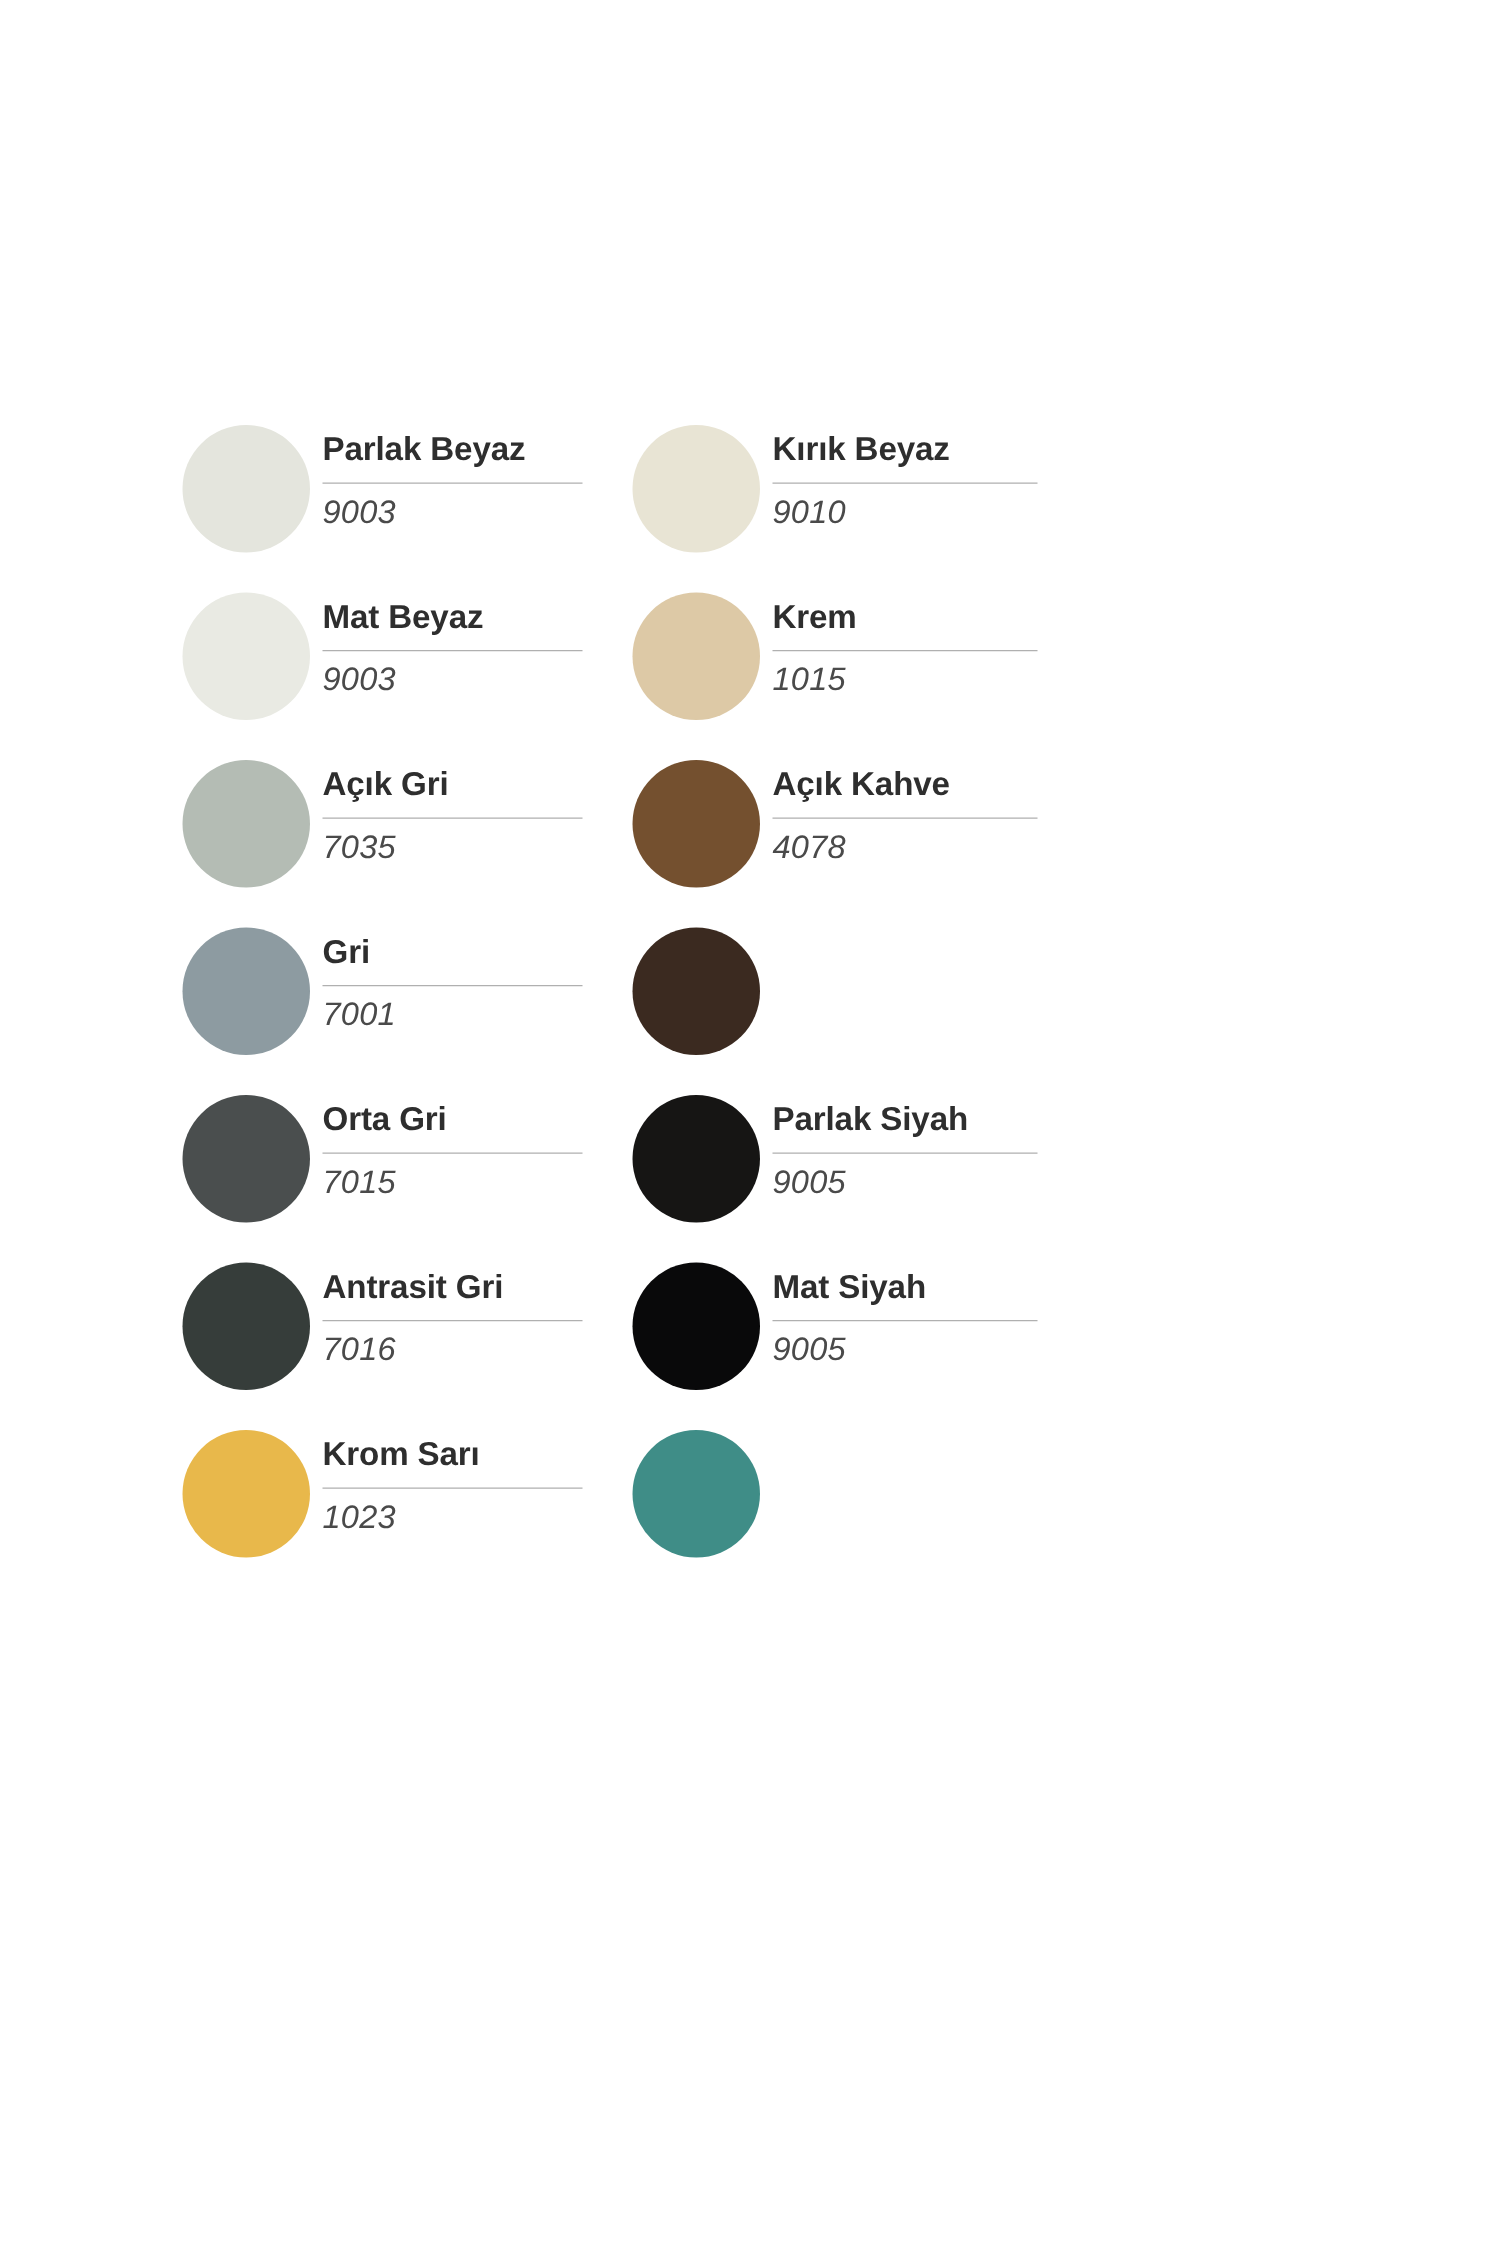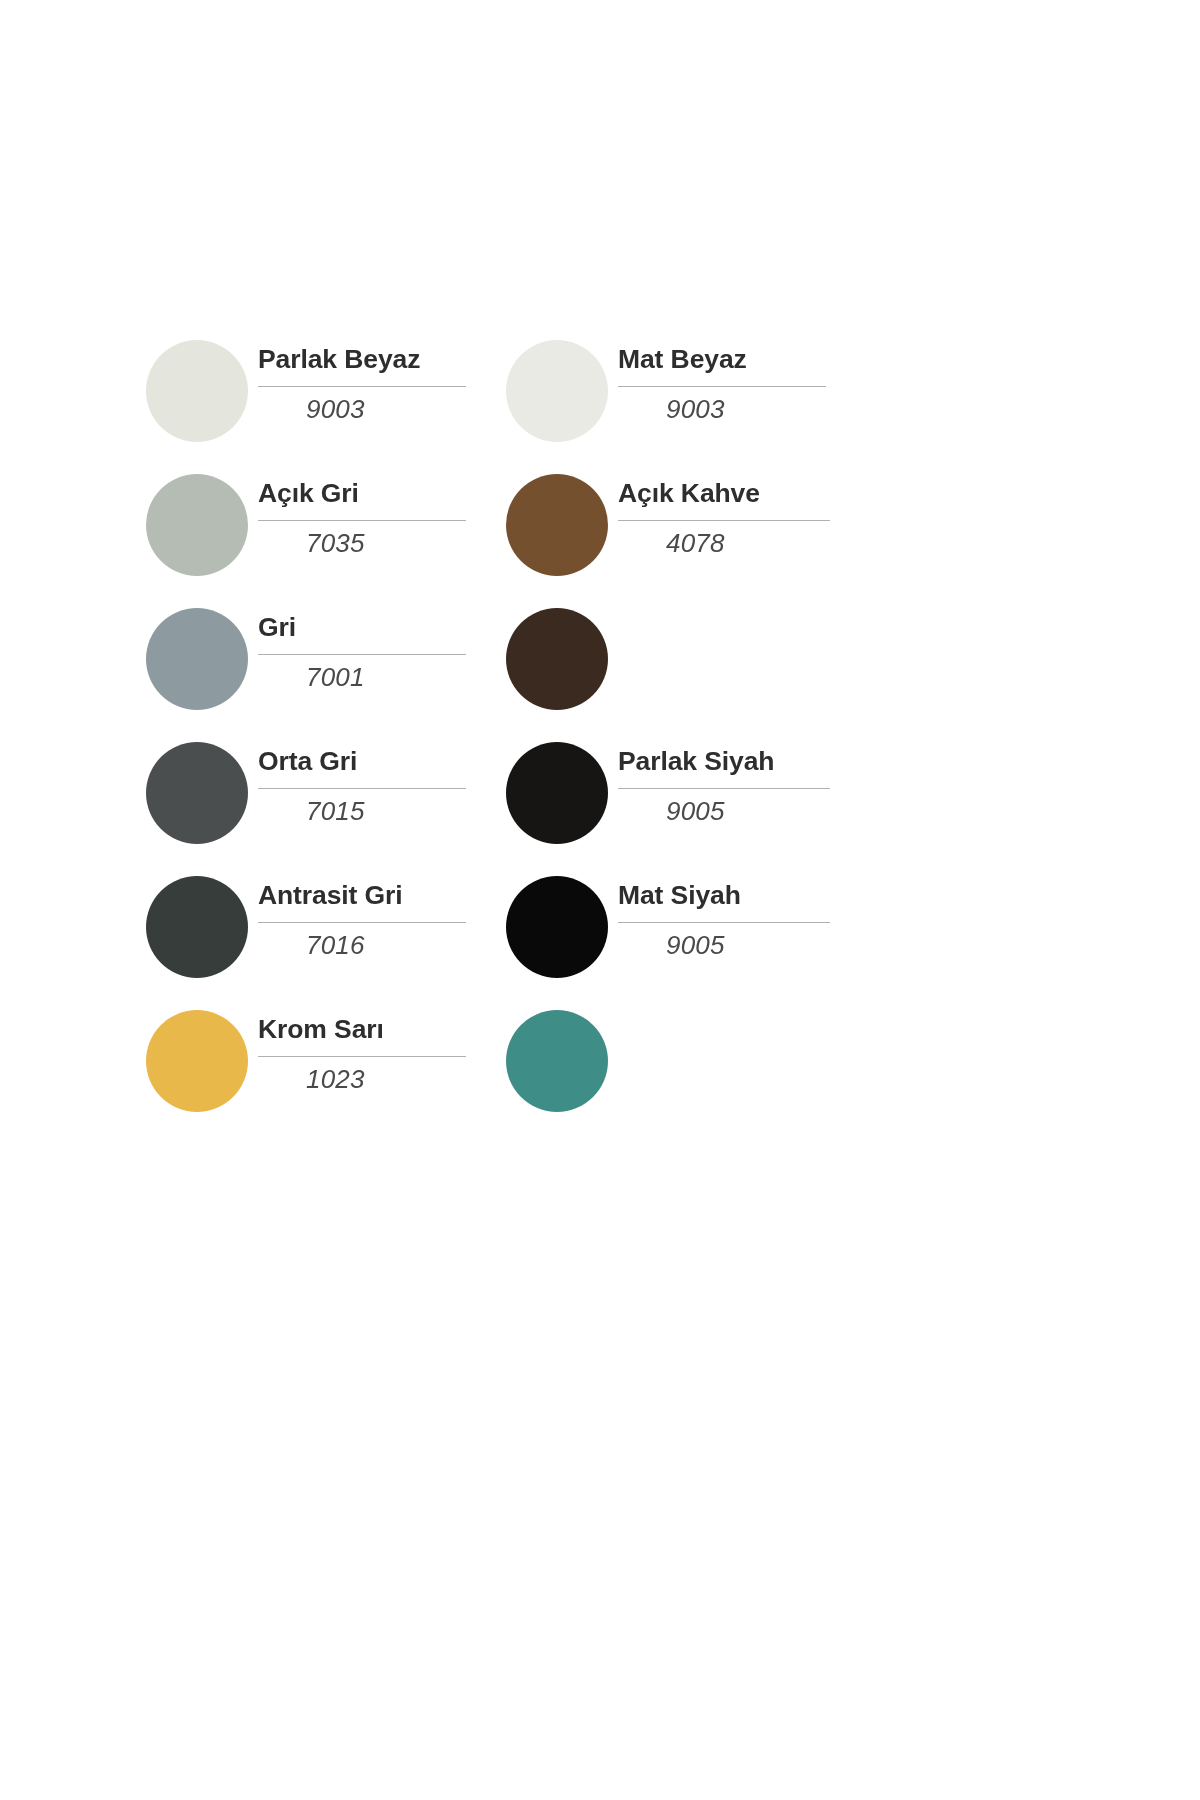--- a/index.html
+++ b/index.html
@@ -108,6 +108,14 @@
           <div class="swatch-code">9003</div>
         </div>
       </div>
+      <div class="swatch-entry col-right">
+        <div class="swatch-dot" style="background: rgb(232, 228, 212);"></div>
+        <div class="swatch-text">
+          <div class="swatch-name">Kırık Beyaz</div>
+          <div class="swatch-rule" style="background: rgb(176, 176, 176);"></div>
+          <div class="swatch-code">9010</div>
+        </div>
+      </div>
       <div class="swatch-entry">
         <div class="swatch-dot" style="background: rgb(233, 234, 227);"></div>
         <div class="swatch-text">

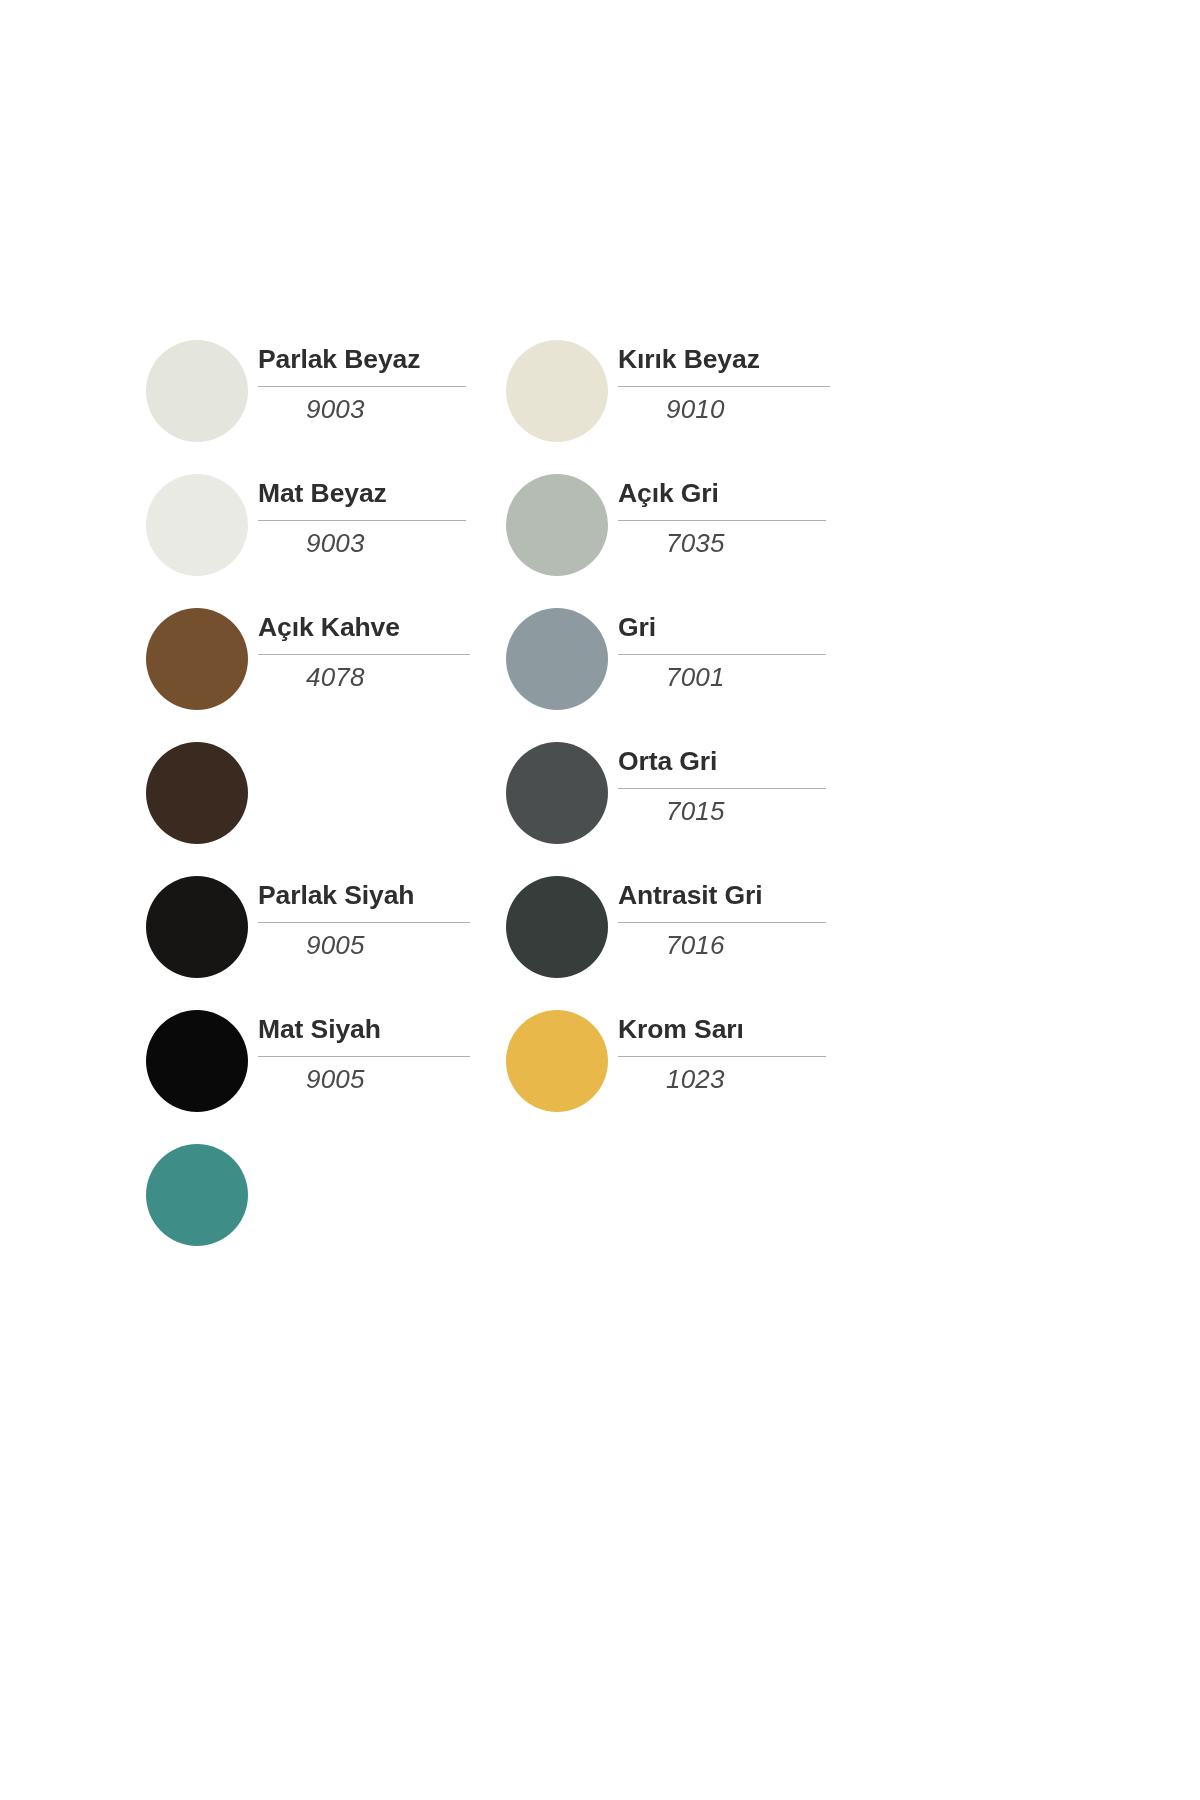--- a/index.html
+++ b/index.html
@@ -87,7 +87,6 @@
     color: #4a4a4a;
     letter-spacing: 0.2px;
     white-space: nowrap;
-    margin-left: 48px;
   }
 
   

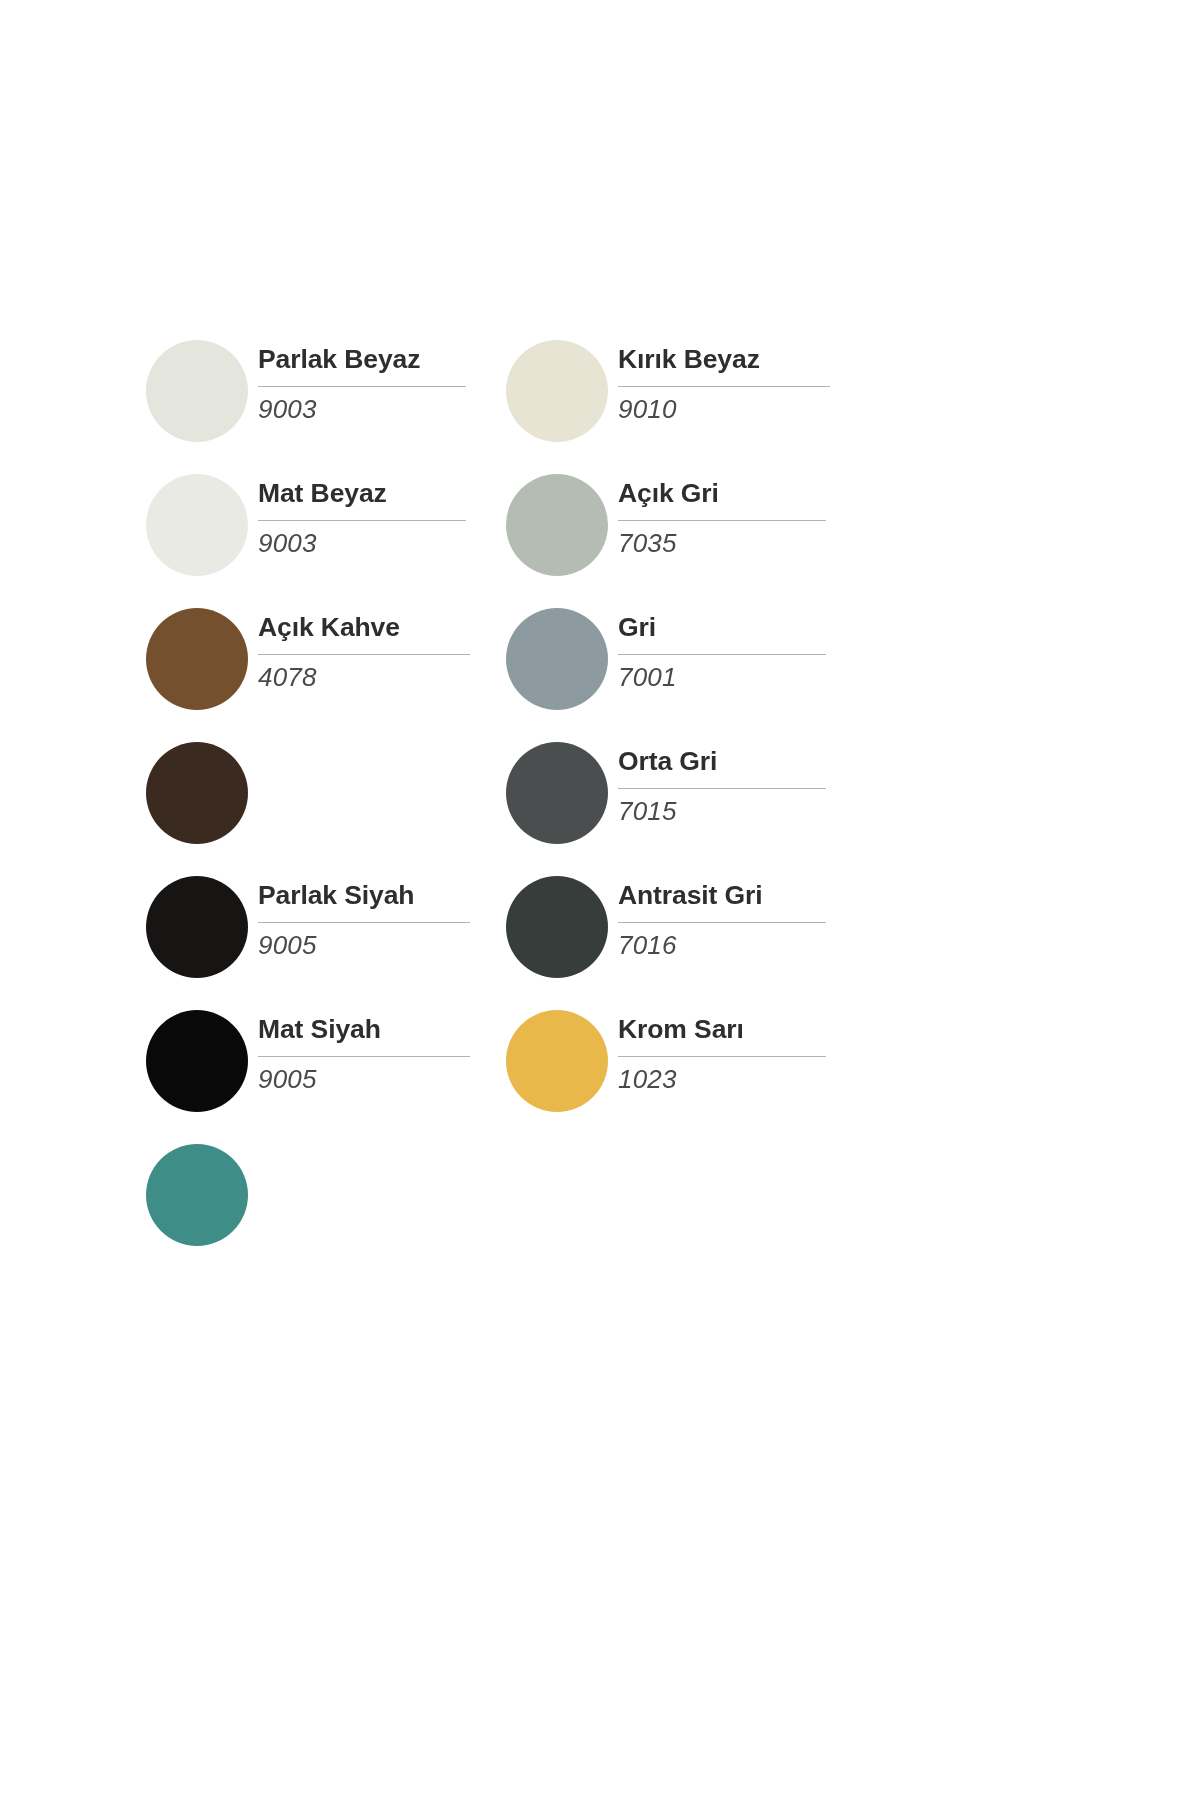--- a/index.html
+++ b/index.html
@@ -123,6 +123,14 @@
           <div class="swatch-code">9003</div>
         </div>
       </div>
+      <div class="swatch-entry col-right">
+        <div class="swatch-dot" style="background: rgb(221, 201, 166);"></div>
+        <div class="swatch-text">
+          <div class="swatch-name">Krem</div>
+          <div class="swatch-rule" style="background: rgb(176, 176, 176);"></div>
+          <div class="swatch-code">1015</div>
+        </div>
+      </div>
       <div class="swatch-entry">
         <div class="swatch-dot" style="background: rgb(180, 188, 180);"></div>
         <div class="swatch-text">

